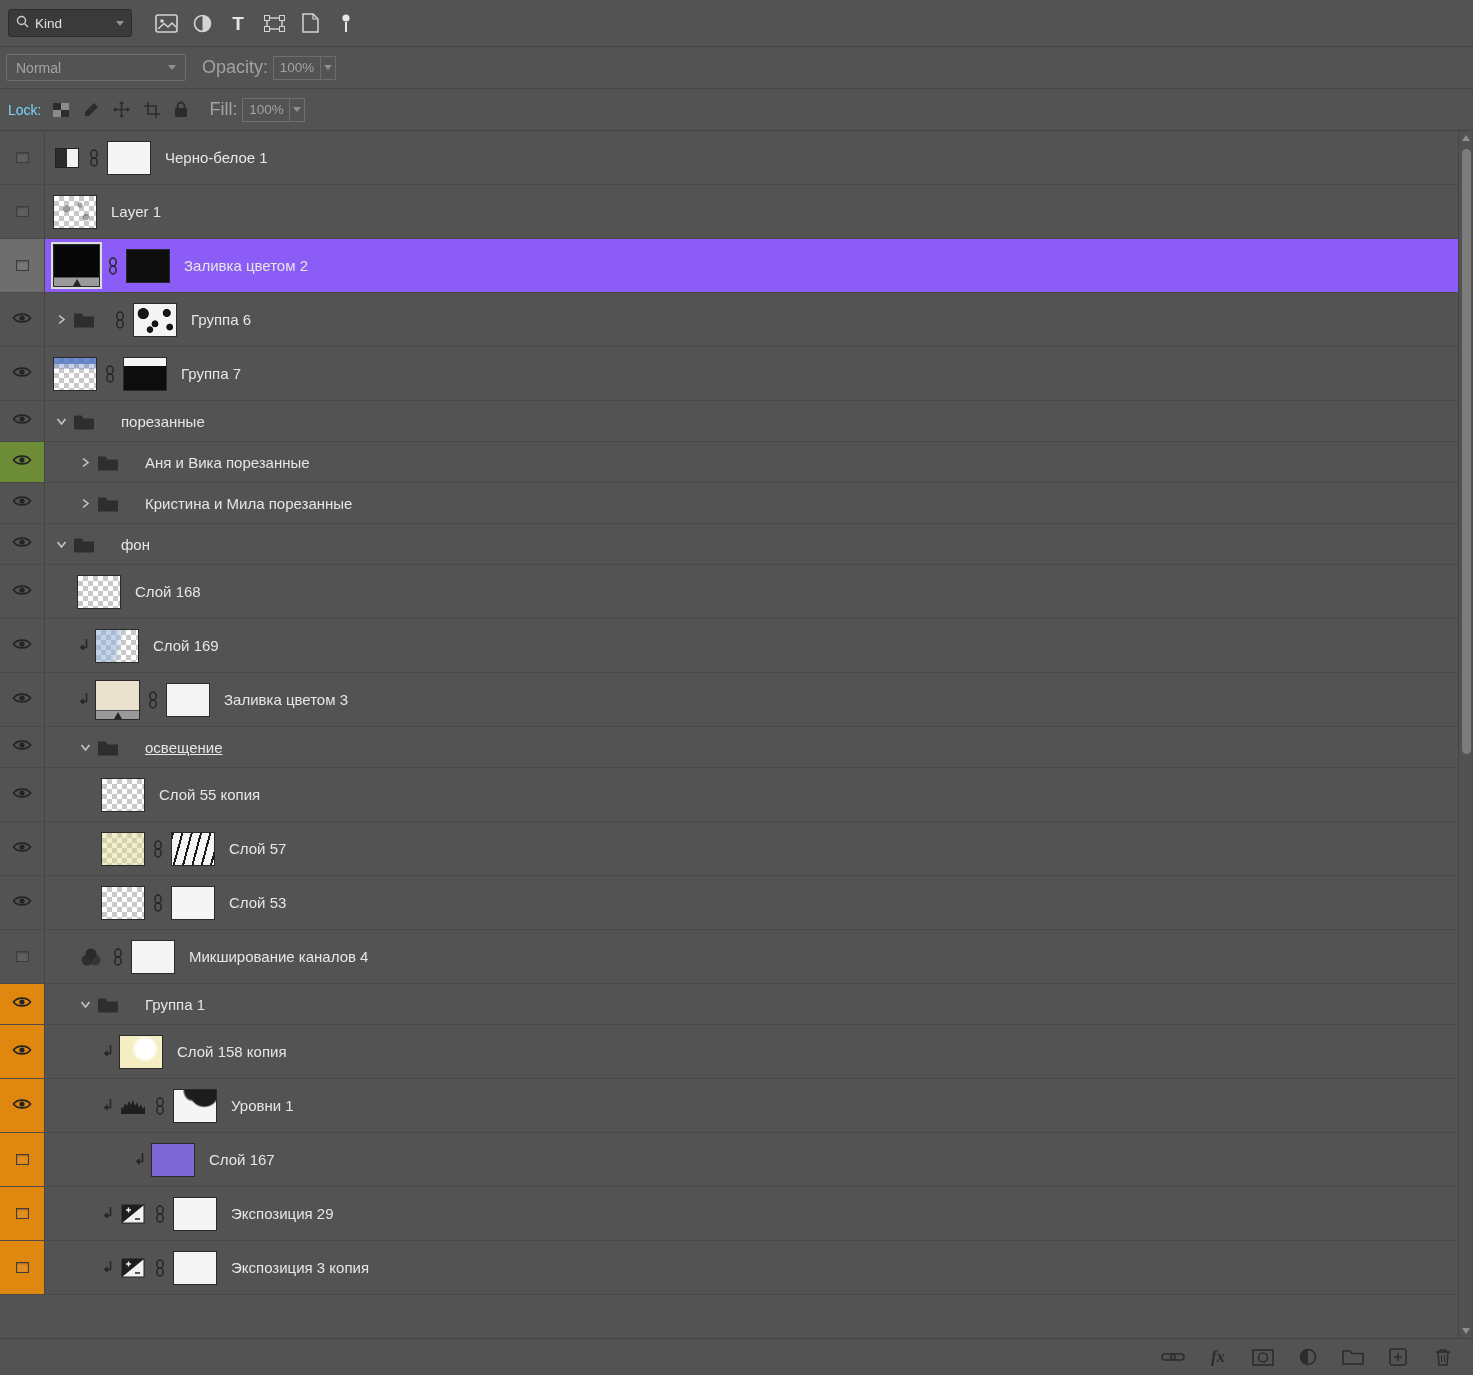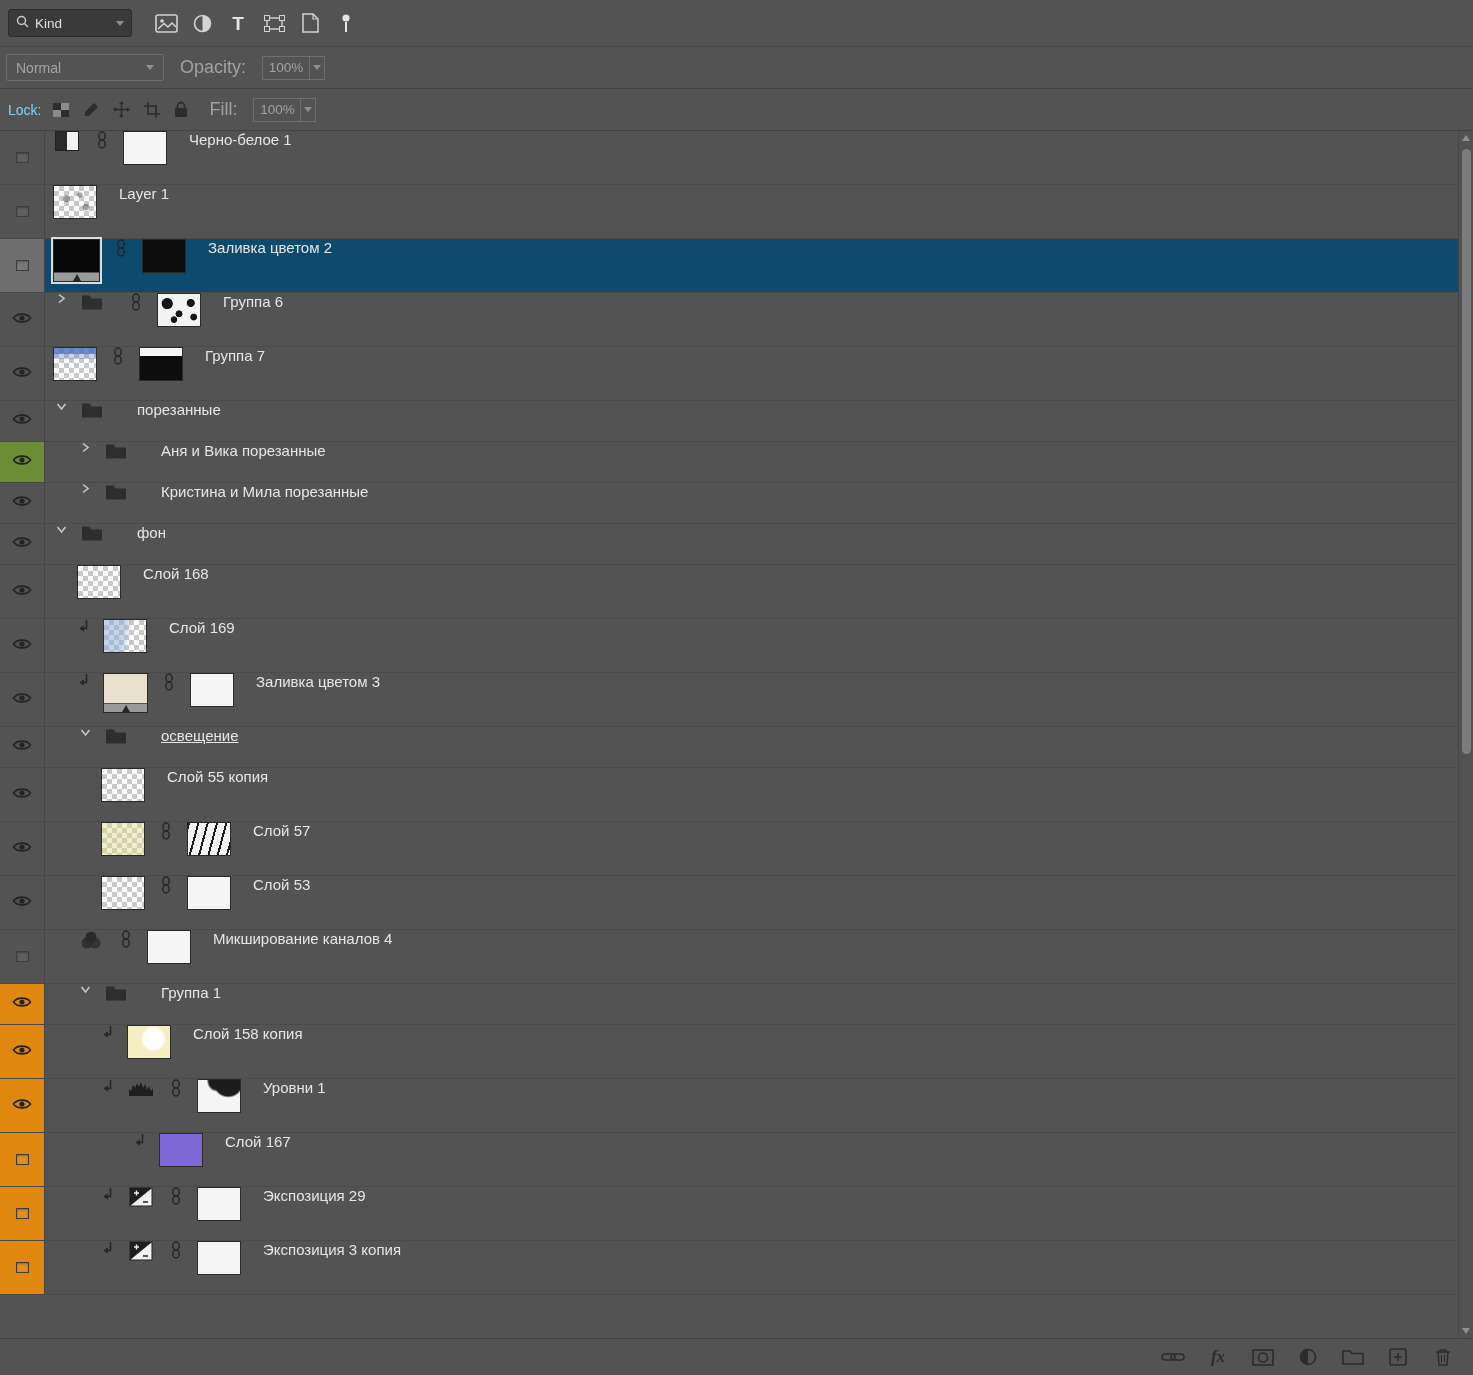--- a/index.html
+++ b/index.html
@@ -17,7 +17,7 @@
   .t-glyph { font-size:19px; font-weight:bold; color:#e4e4e4; line-height:1; }
 
   .tb2 { height:42px; flex:0 0 42px; display:flex; align-items:center; padding:0 6px; border-bottom:1px solid #454545; }
-  .blend-box { width:158px; height:27px; border:1px solid #6e6e6e; border-radius:2px; display:flex; align-items:center;
+  .blend-box { width:180px; height:27px; border:1px solid #6e6e6e; border-radius:2px; display:flex; align-items:center;
                padding:0 9px; color:#a4a4a4; font-size:14px; }
   .blend-box .chevtri { margin-left:auto; }
   .dim { color:#a2a2a2; font-size:18px; }

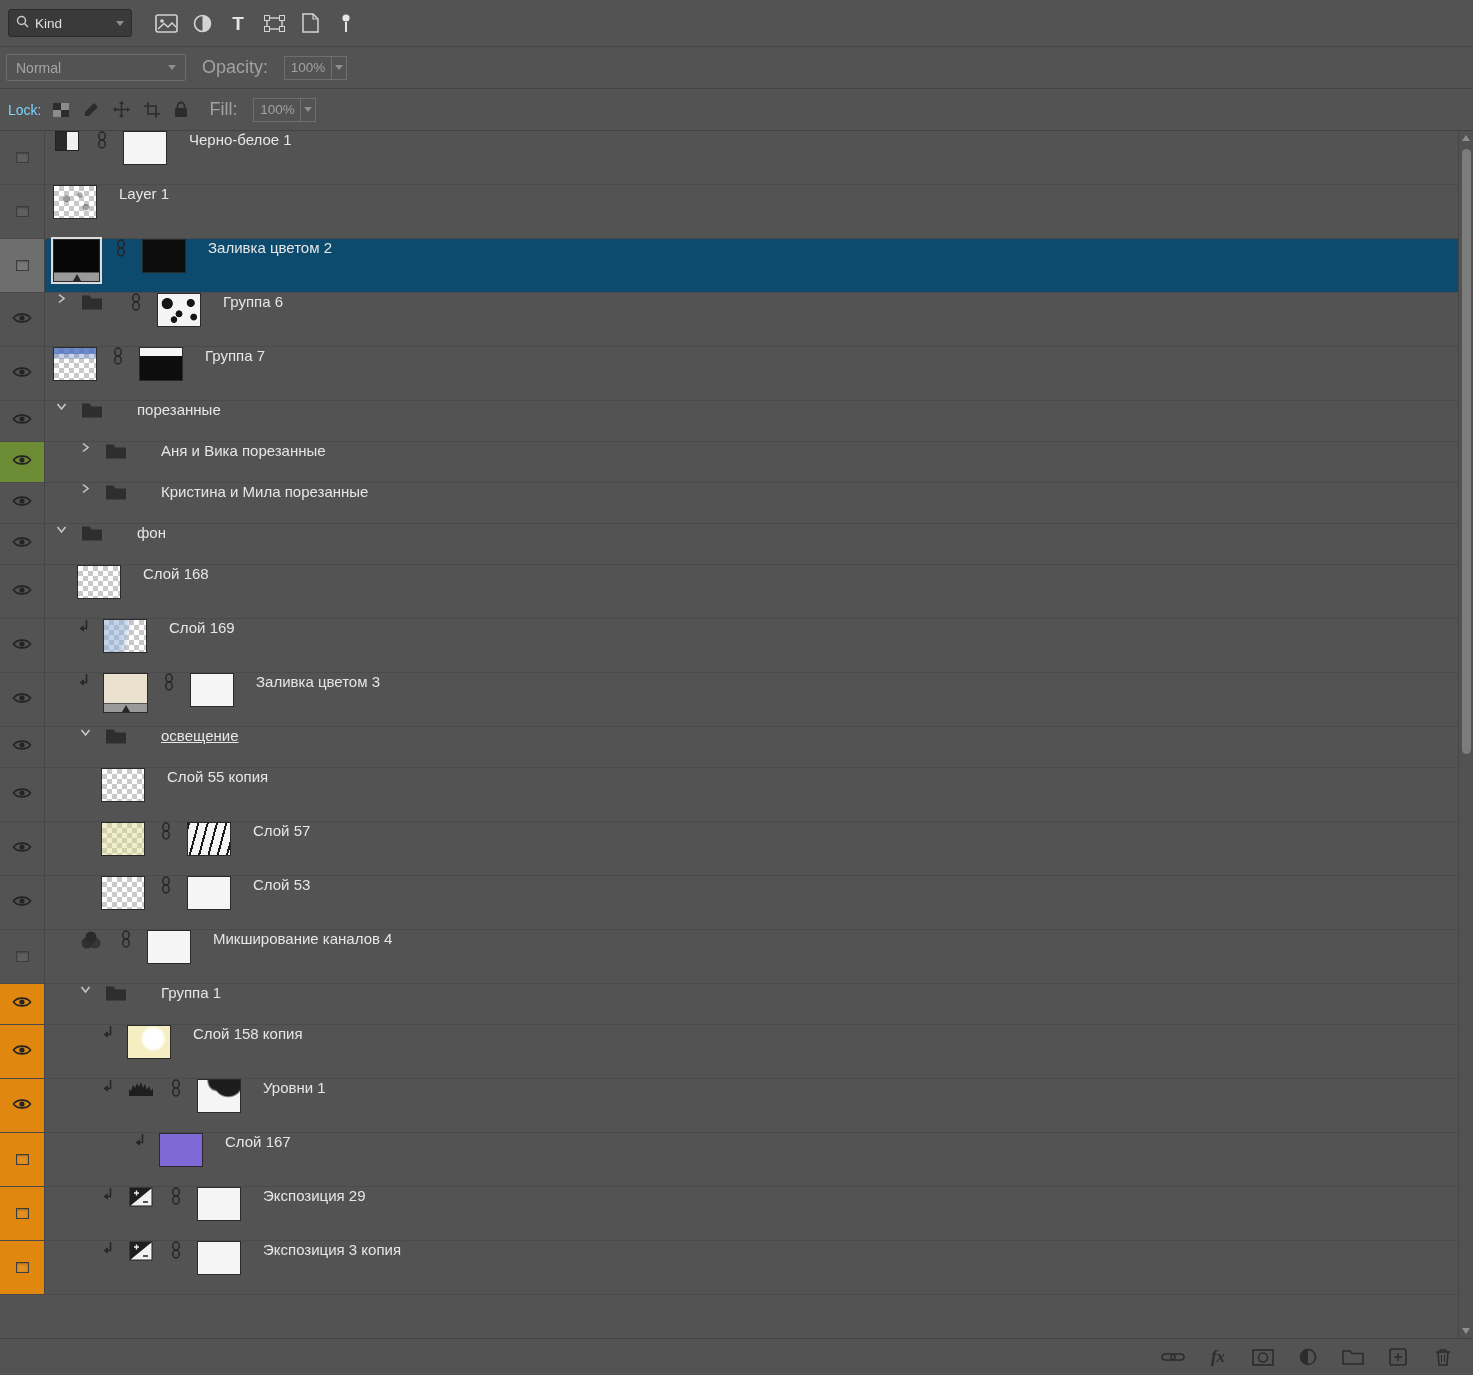--- a/index.html
+++ b/index.html
@@ -21,7 +21,7 @@
                padding:0 9px; color:#a4a4a4; font-size:14px; }
   .blend-box .chevtri { margin-left:auto; }
   .dim { color:#a2a2a2; font-size:18px; }
-  .val-box { margin-left:16px; height:24px; border:1px solid #6e6e6e; display:flex; }
+  .val-box { margin-left:5px; height:24px; border:1px solid #6e6e6e; display:flex; }
   .val-num { width:46px; display:flex; align-items:center; justify-content:center; color:#a2a2a2; font-size:13.5px; }
   .val-chev { width:15px; border-left:1px solid #6e6e6e; display:flex; align-items:center; justify-content:center; }
   .chevtri { width:0; height:0; border-left:4px solid transparent; border-right:4px solid transparent; border-top:5px solid #8f8f8f; }

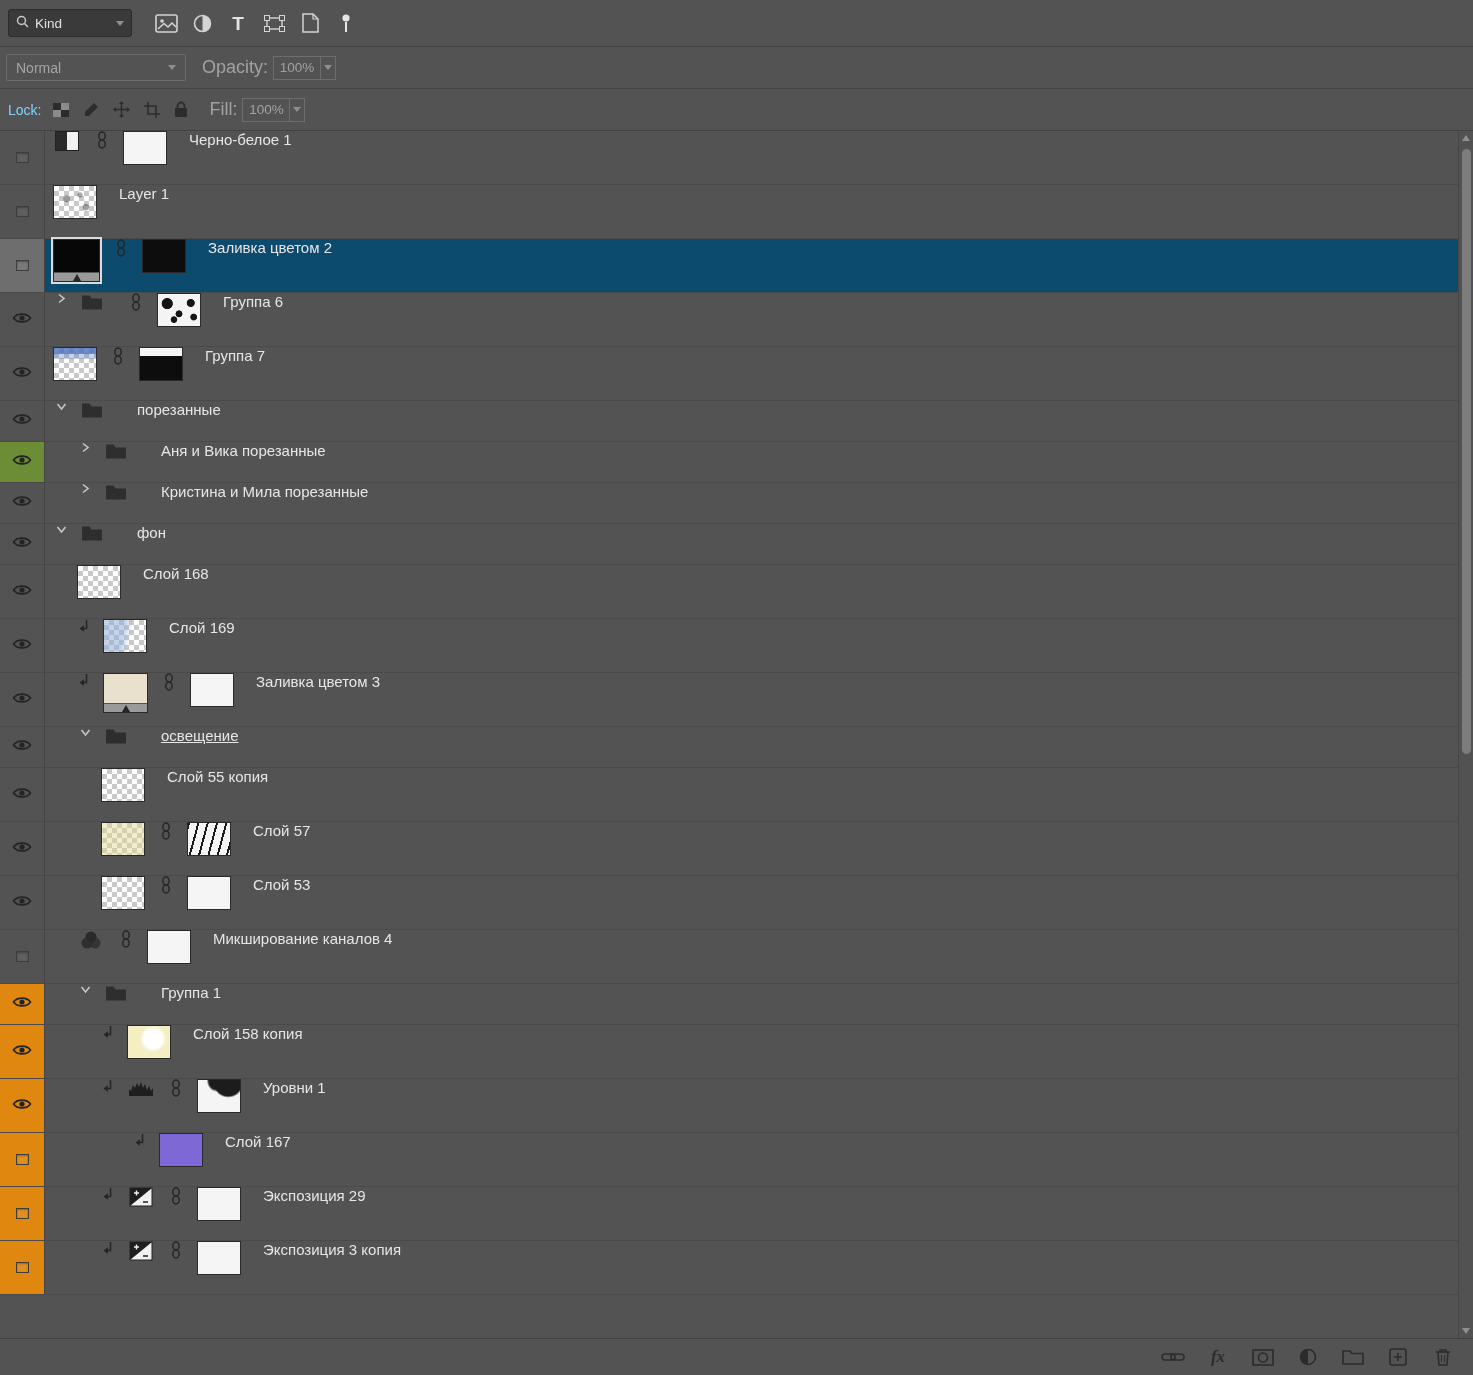--- a/index.html
+++ b/index.html
@@ -43,7 +43,7 @@
   .eye.green { background:#6d8c36; }
   .eye.orange { background:#e0870f; }
   .row.selected .eye { background:#6e6e6e; }
-  .content { flex:1; display:flex; align-items:flex-start; min-width:0;gap:8px; }
+  .content { flex:1; display:flex; align-items:center; min-width:0; }
   .name { font-size:15px; color:#e6e6e6; margin-left:14px; white-space:nowrap; }
   .name.u { text-decoration:underline; }
   .hidden-box { width:13px; height:11px; border:1px solid #3d3d3d; background:rgba(255,255,255,.07);

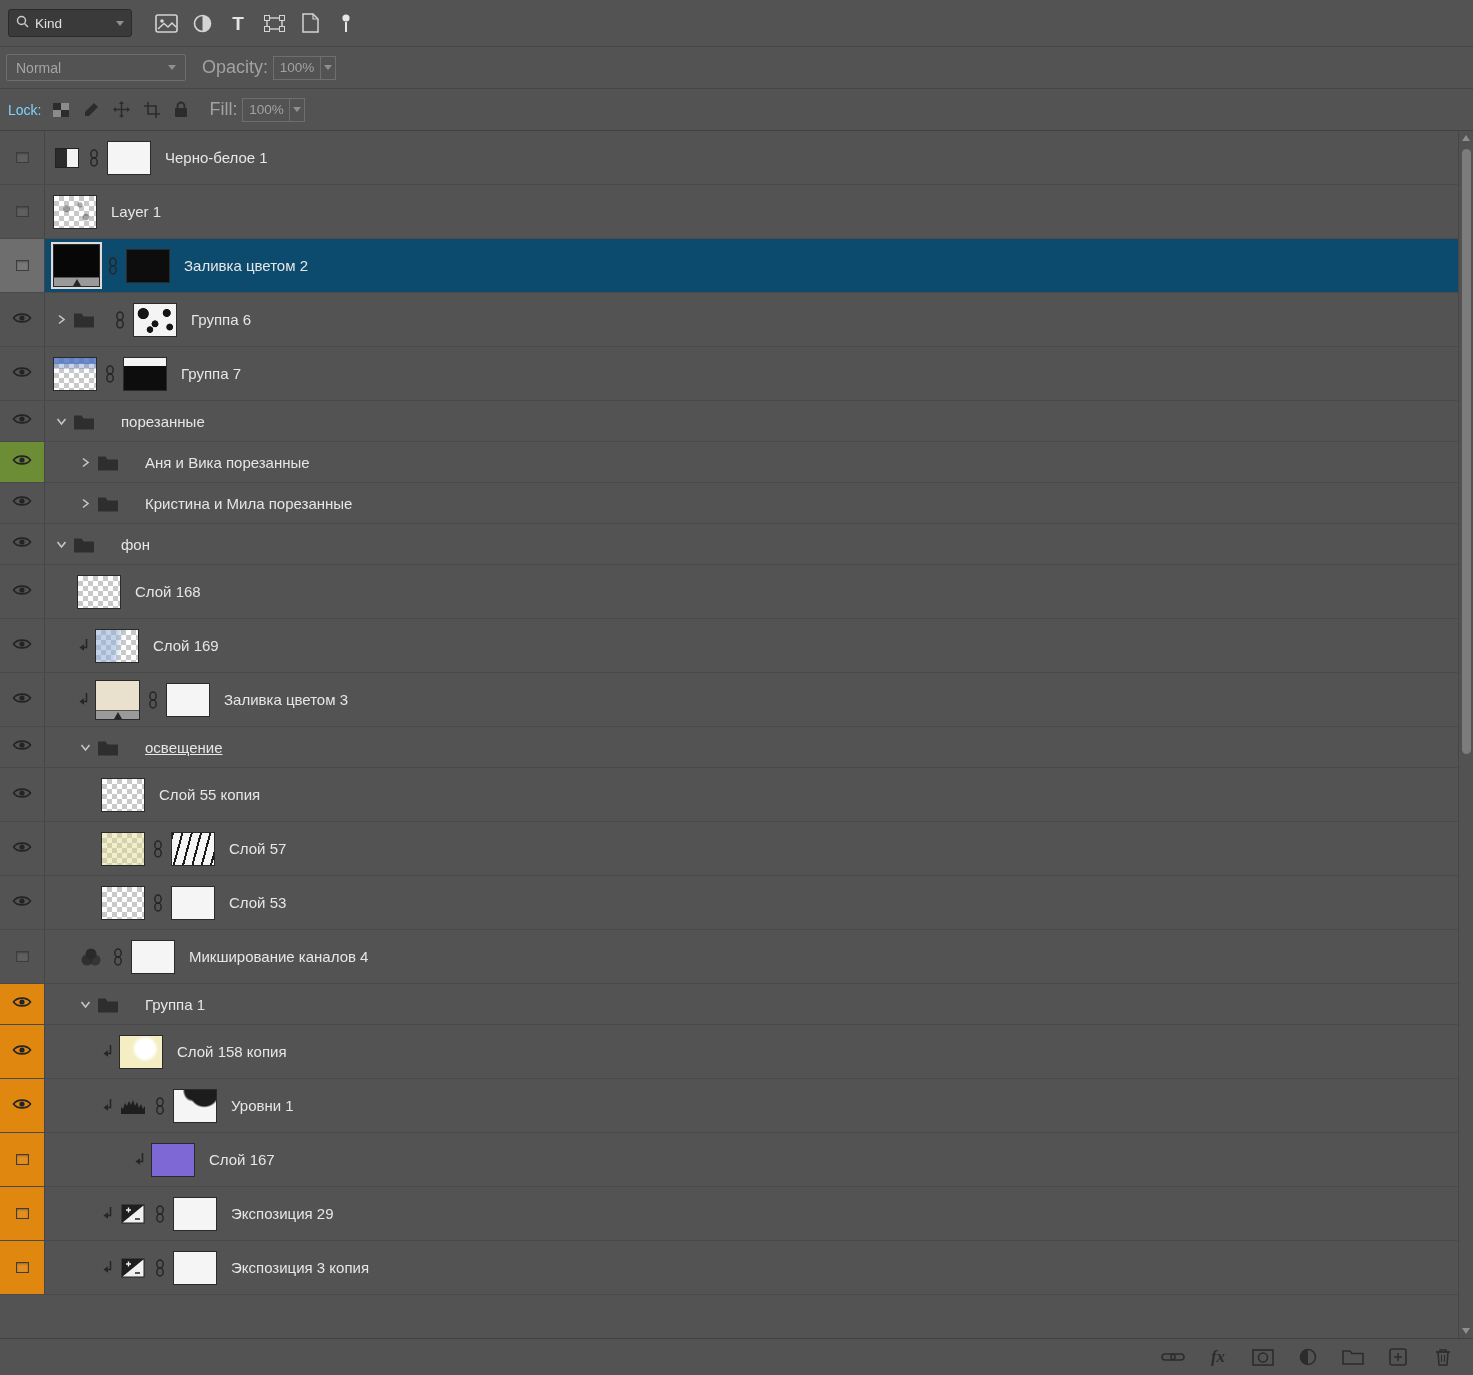--- a/index.html
+++ b/index.html
@@ -38,7 +38,7 @@
   .row { display:flex; border-bottom:1px solid #4a4a4a; background:#535353; }
   .row.tall { height:54px; }
   .row.short { height:41px; }
-  .row.selected { background:#0c4a6e; }
+  .row.selected { background:#8b5cf6; }
   .eye { width:45px; flex:0 0 45px; border-right:1px solid #454545; display:flex; align-items:center; justify-content:center; }
   .eye.green { background:#6d8c36; }
   .eye.orange { background:#e0870f; }

